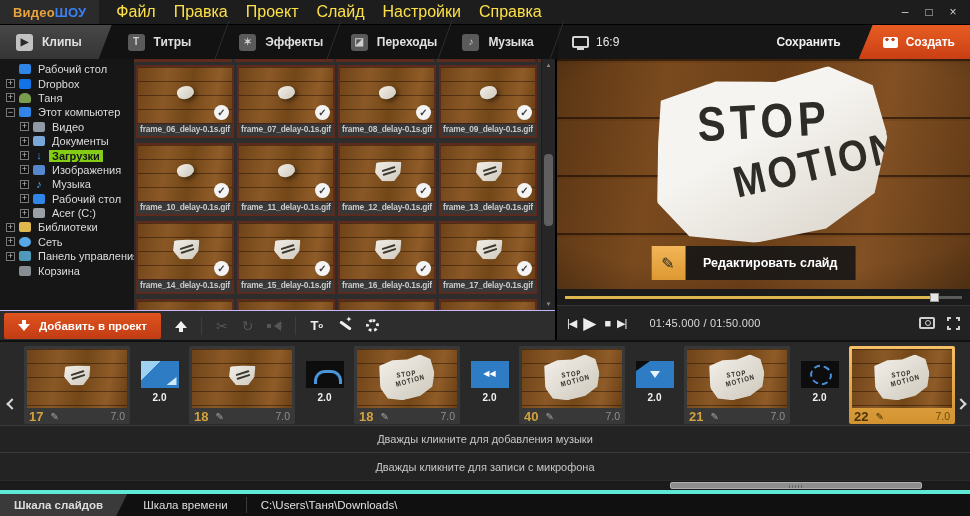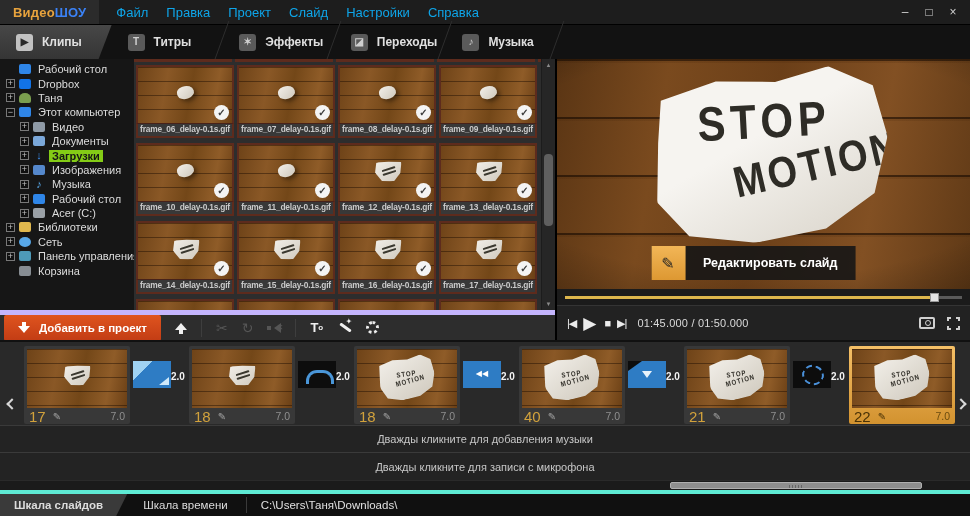--- a/index.html
+++ b/index.html
@@ -12,7 +12,7 @@
 .logo{height:100%;background:#2b2b2b;padding:0 13px;display:flex;align-items:center;font-weight:bold;font-size:13px;letter-spacing:.2px}
 .logo .p1{color:#e8a33d}.logo .p2{color:#3b82f6}
 .menu{display:flex;margin-left:8px}
-.menu-item{color:#0ea5e9;font-size:13px;padding:4px 9px;cursor:default}
+.menu-item{color:#fde047;font-size:16px;padding:4px 9px;cursor:default}
 .winbtns{margin-left:auto;display:flex;align-items:center;gap:10px;padding-right:10px;color:#cfcfcf;font-size:12px}
 .winbtns span{width:14px;text-align:center}
 

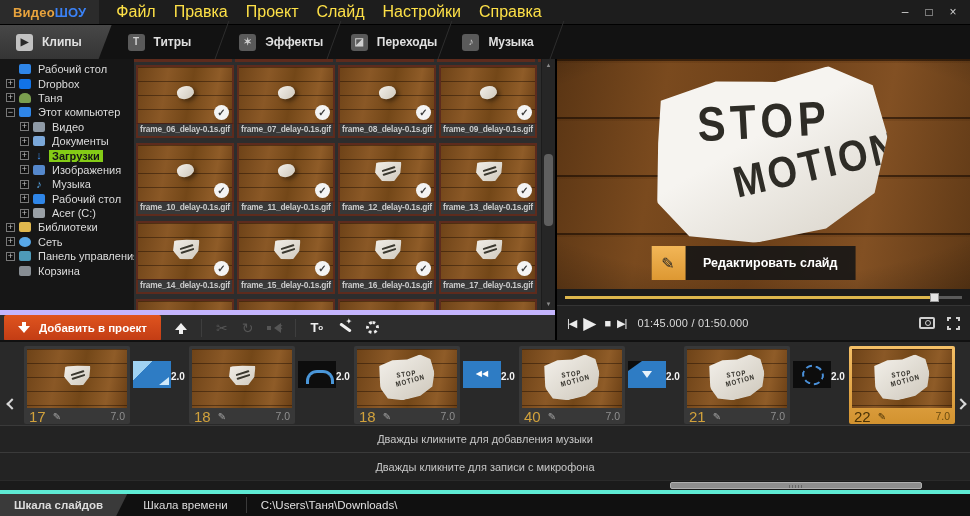--- a/index.html
+++ b/index.html
@@ -225,6 +225,17 @@
           <span>Музыка</span>
         </div>
       </div>
+    <div class="pv-header">
+      <div class="aspect">
+        <span class="monitor-ic"></span>
+        <span>16:9</span>
+      </div>
+      <div class="save-btn">Сохранить</div>
+      <div class="create-btn">
+        <span class="cam-ic"></span>
+        <span>Создать</span>
+      </div>
+    </div>
   </div>
 
   <div class="main">

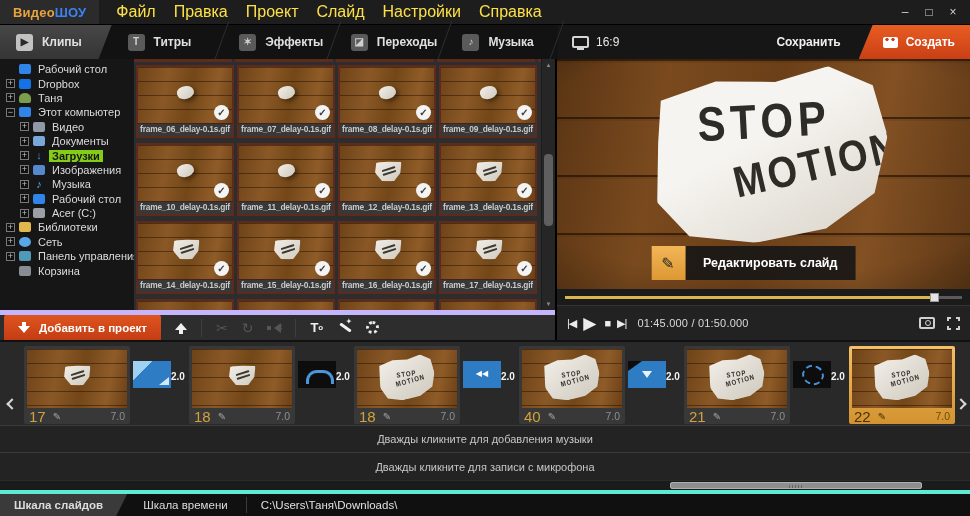--- a/index.html
+++ b/index.html
@@ -87,7 +87,7 @@
 .vs-thumb{position:absolute;left:2px;width:9px;top:95px;height:72px;background:#5f5f5f;border-radius:4px}
 
 
-.toolbar{height:30px;background:#2d2d2d;border-top:5px solid #c4b5fd;display:flex;align-items:center;gap:14px;padding-left:4px}
+.toolbar{height:30px;background:#2d2d2d;border-top:1px solid #c4b5fd;display:flex;align-items:center;gap:14px;padding-left:4px}
 .btn-add{height:26px;background:linear-gradient(#df541f,#c23c14);border-radius:2px;display:flex;align-items:center;gap:9px;padding:0 14px;color:#fff;font-size:11.5px;font-weight:bold}
 .arrow-dn,.arrow-up{position:relative;width:12px;height:12px}
 .arrow-dn::before{content:"";position:absolute;left:4px;top:0;width:4px;height:5px;background:#fff}

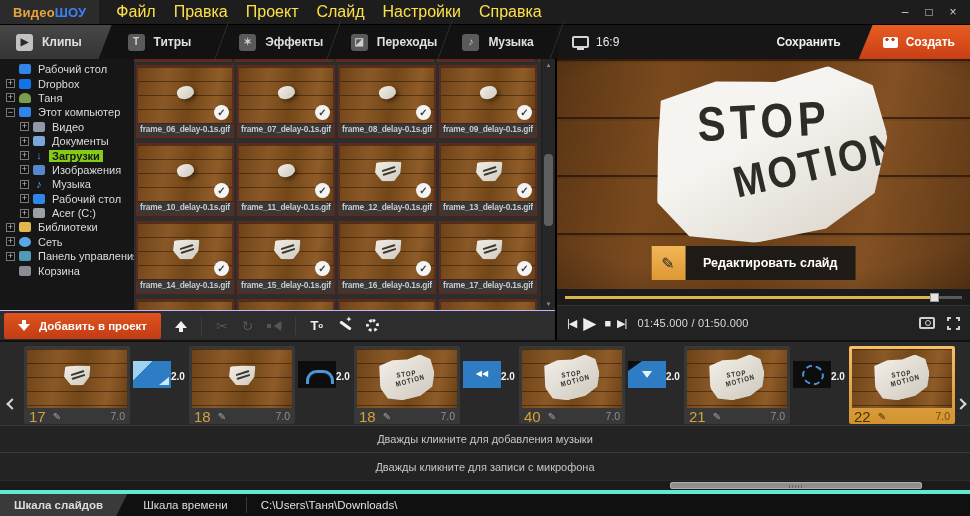--- a/index.html
+++ b/index.html
@@ -127,7 +127,7 @@
 .controls{height:35px;background:#222;border-top:1px solid #343434;display:flex;align-items:center;padding:0 10px;color:#ececec}
 .ctl{font-size:11px;display:flex;align-items:center;margin-right:7px;letter-spacing:-1px}
 .ctl.play{font-size:17px;margin-right:9px}
-.time{font-size:11px;color:#dadada;margin-left:4px;letter-spacing:.2px}
+.time{font-size:11px;color:#dadada;margin-left:16px;letter-spacing:.2px}
 .ctl-right{margin-left:auto;display:flex;align-items:center;gap:12px}
 .snap-ic{width:16px;height:12px;border:2px solid #d0d0d0;border-radius:2px;position:relative}
 .snap-ic::after{content:"";position:absolute;left:4px;top:1px;width:4px;height:4px;border:1.5px solid #d0d0d0;border-radius:50%}

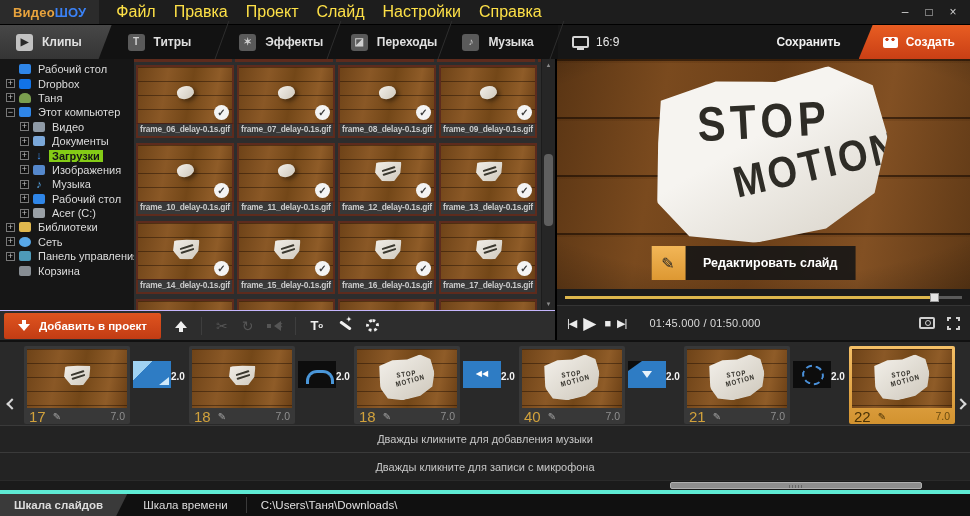--- a/index.html
+++ b/index.html
@@ -150,7 +150,7 @@
 .tl-slide.sel .tl-pencil{color:#4a3206}
 .tl-dur{margin-left:auto;color:#8f8f8f;font-size:10.5px}
 .tl-slide.sel .tl-dur{color:#6b4c10}
-.tl-trans{flex:0 0 auto;width:53px;display:flex;flex-direction:row;align-items:center;padding-top:15px;margin-right:3px}
+.tl-trans{flex:0 0 auto;width:53px;display:flex;flex-direction:column;align-items:center;padding-top:15px;margin-right:3px}
 .tr-thumb{position:relative;width:38px;height:27px;background:#0d0d0d;overflow:hidden}
 .tr-dur{margin-top:4px;color:#f2f2f2;font-size:10px;font-weight:bold}
 .tr-page-curl{background:linear-gradient(135deg,#9fd2f2 0 30%,#2e7cc4 30%)}

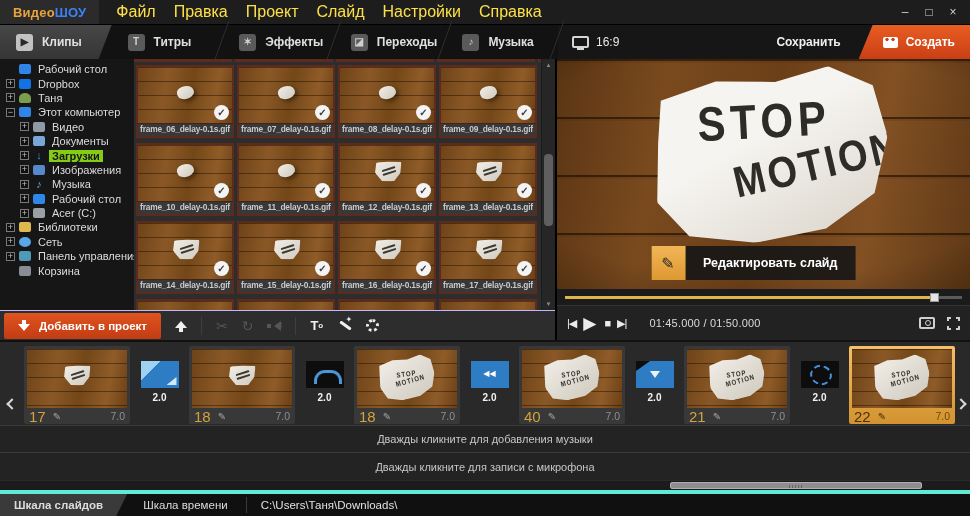--- a/index.html
+++ b/index.html
@@ -144,7 +144,7 @@
 .tl-slide.sel{background:linear-gradient(#f5c067,#d2922f)}
 .tl-thumb{position:relative;height:59px;overflow:hidden}
 .tl-meta{height:16px;display:flex;align-items:center;padding:0 2px}
-.tl-num{color:#d2a23c;font-size:15px;font-weight:normal}
+.tl-num{color:#d2a23c;font-size:13px;font-weight:bold}
 .tl-slide.sel .tl-num{color:#4a3206}
 .tl-pencil{color:#a0a0a0;font-size:10px;margin-left:7px}
 .tl-slide.sel .tl-pencil{color:#4a3206}

